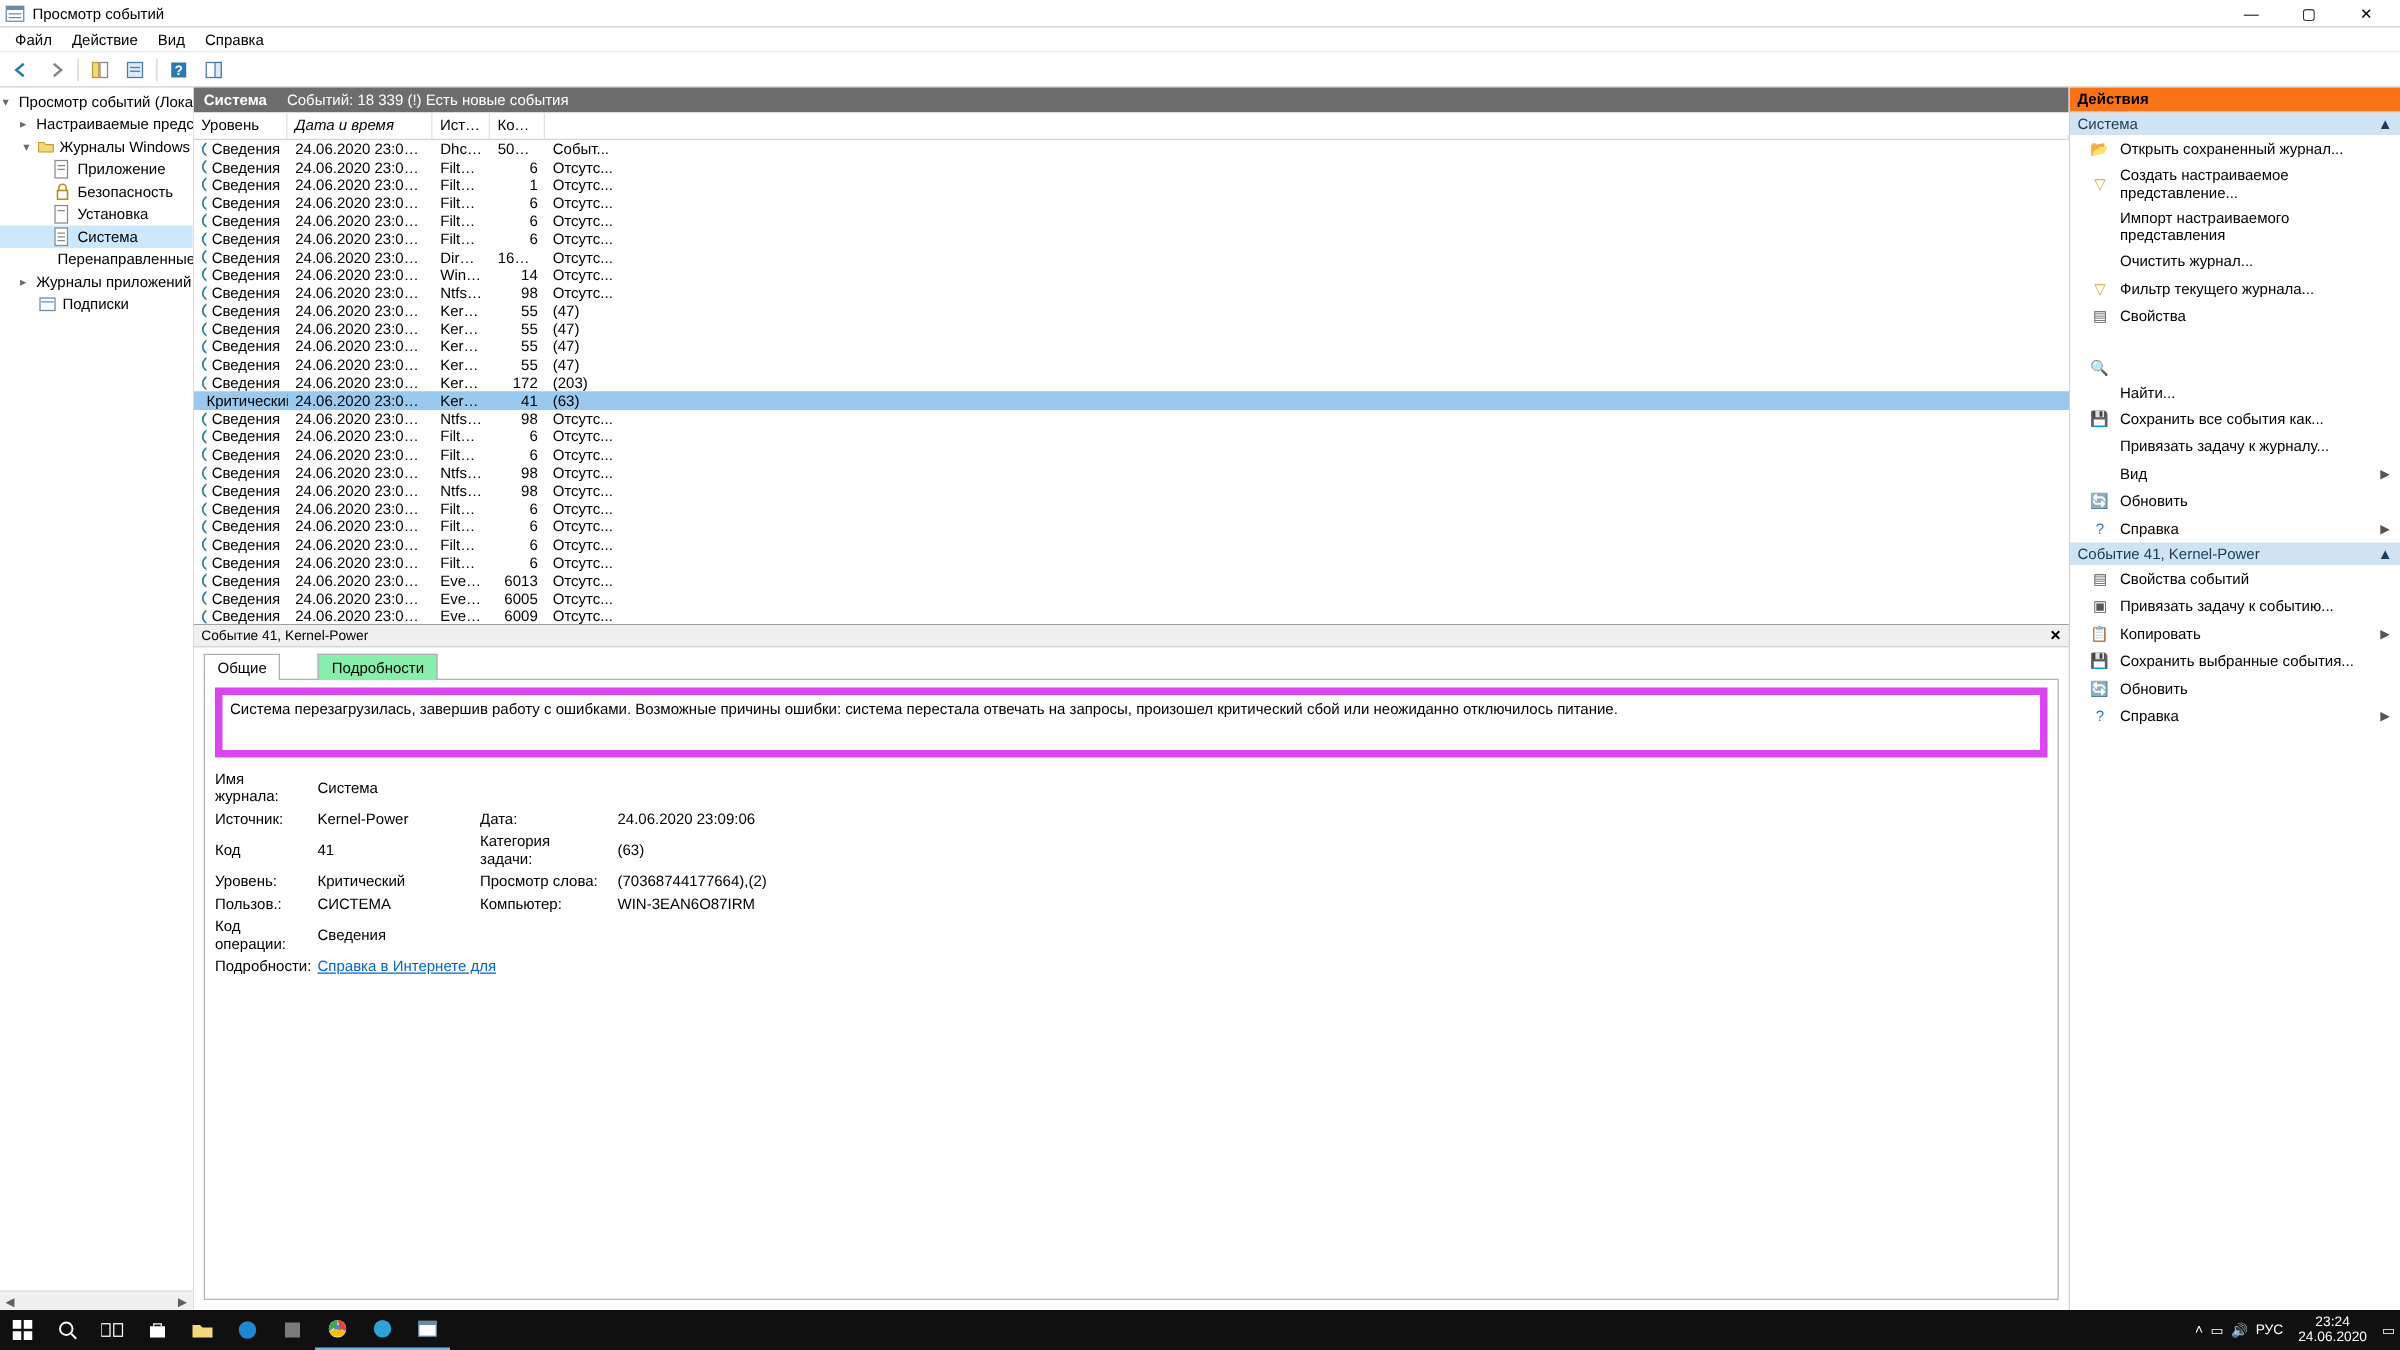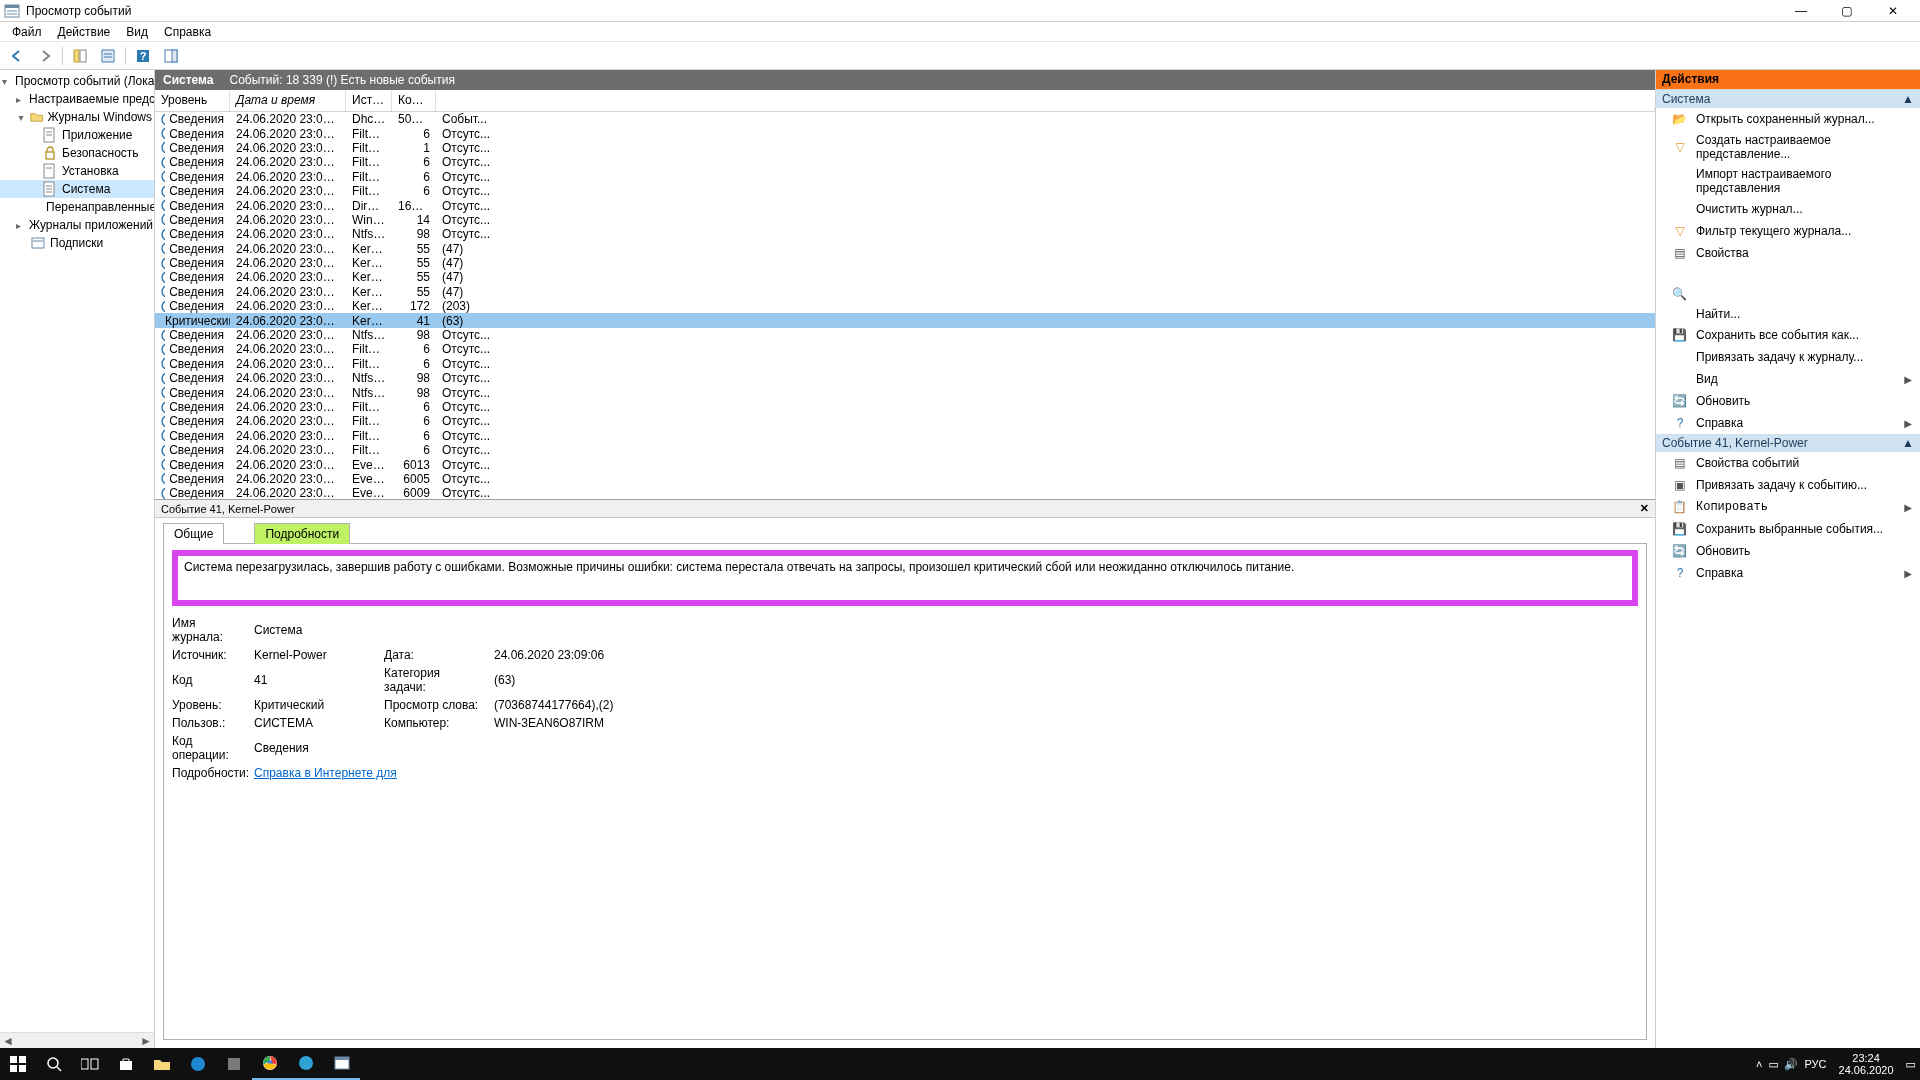--- a/index.html
+++ b/index.html
@@ -713,7 +713,7 @@
         </div>
         <div class="act">
           <span class="ico" style="color:#555;">📋</span>
-          <span style="flex:1;font-family:Liberation Mono, monospace;">Копировать</span>
+          <span style="flex:1;">Копировать</span>
           <span class="arrow-r">▶</span>
         </div>
         <div class="act">

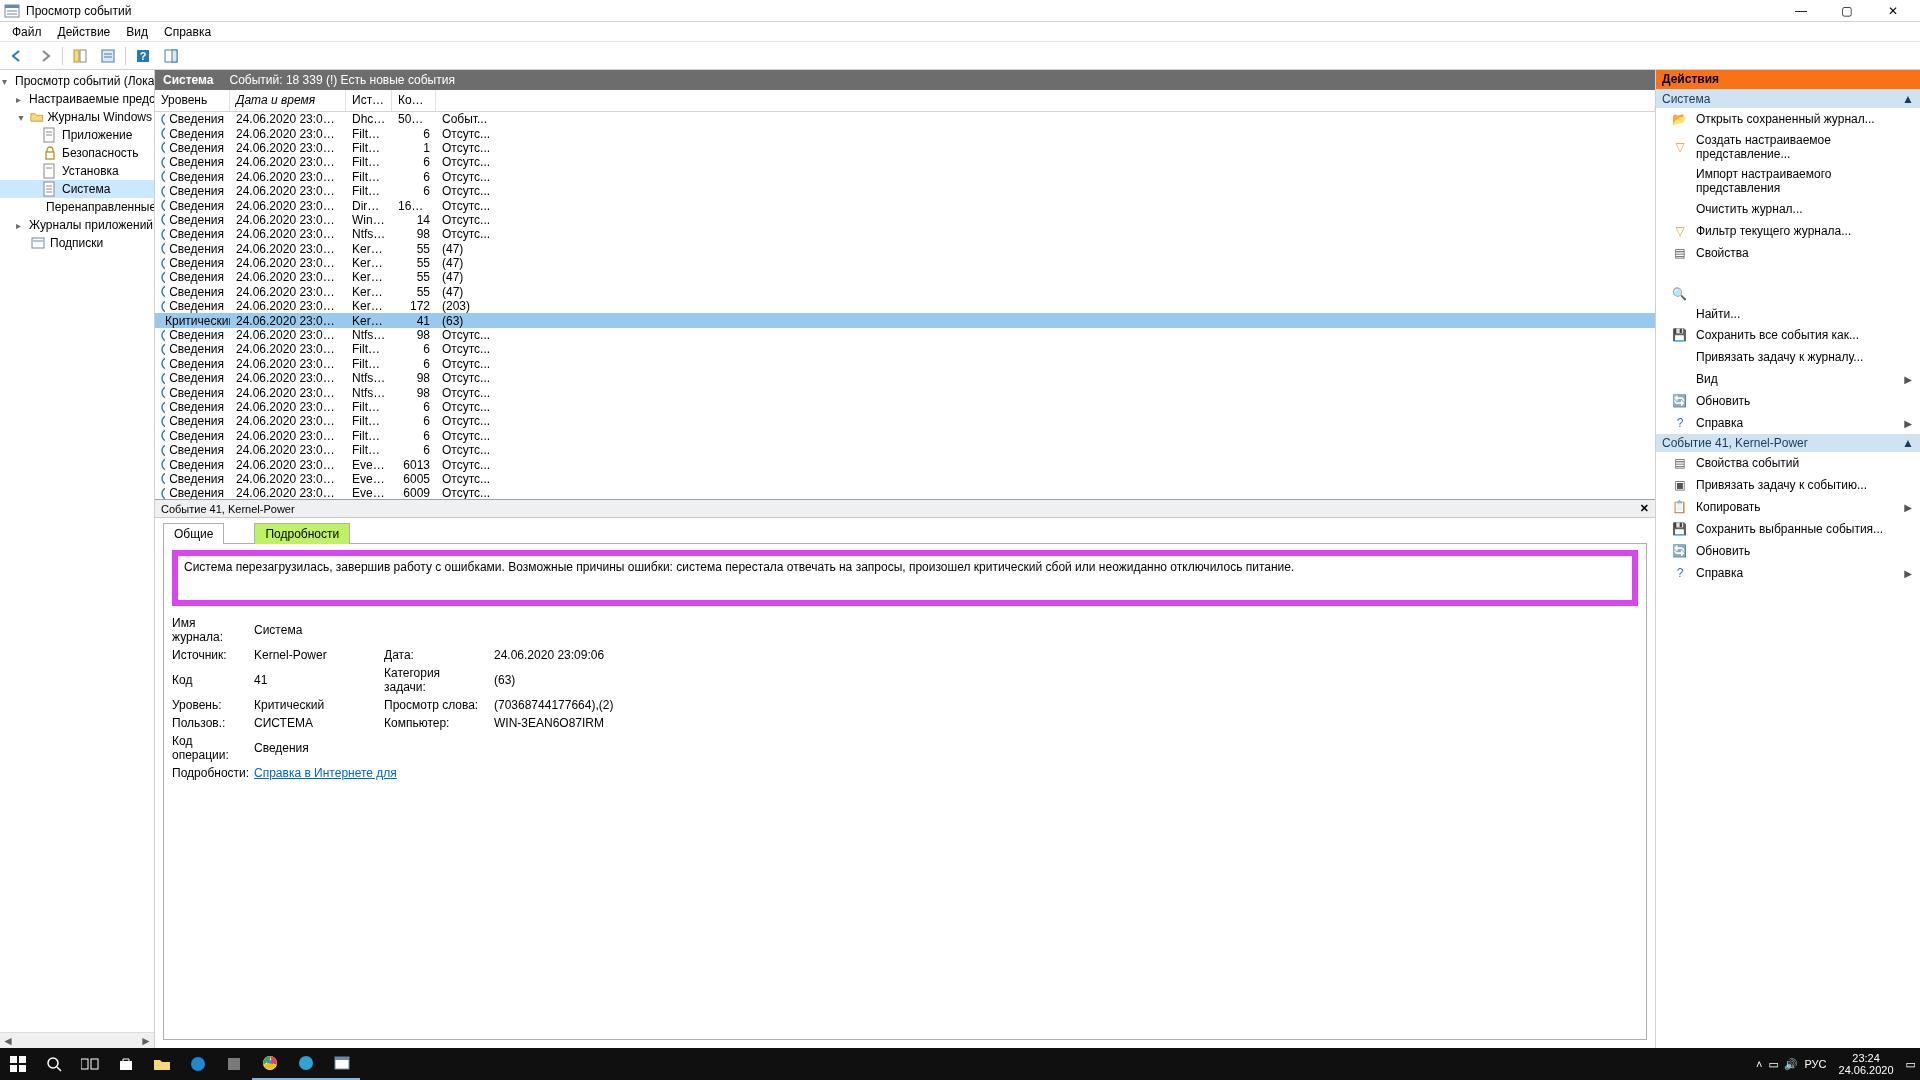--- a/index.html
+++ b/index.html
@@ -42,7 +42,7 @@
   .detail { flex:1; background:#fff; display:flex; flex-direction:column; min-height:0;}
   .detail-hdr { height:18px; background:#eef0f2; border-bottom:1px solid #c8c8c8; display:flex; align-items:center; justify-content:space-between; padding:0 6px; font-size:11px;}
   .detail .tabs { display:flex; padding:4px 8px 0 8px; background:#fff;gap:28px;}
-  .detail .tab { padding:3px 10px; border:1px solid #b0b0b0; border-bottom:none; margin-right:2px; background:#bef264; font-size:12px; position:relative; top:1px;}
+  .detail .tab { padding:3px 10px; border:1px solid #b0b0b0; border-bottom:none; margin-right:2px; background:#86efac; font-size:12px; position:relative; top:1px;}
   .detail .tab.active { background:#fff; z-index:2;}
   .detail .tabpanel { border:1px solid #b0b0b0; margin:0 8px 8px 8px; flex:1; padding:6px 8px; overflow:auto; display:flex; flex-direction:column;}
   .detail .msgbox { border:6px solid #d946ef; padding:4px 6px; height:56px; font-size:12px; margin-bottom:10px;}

